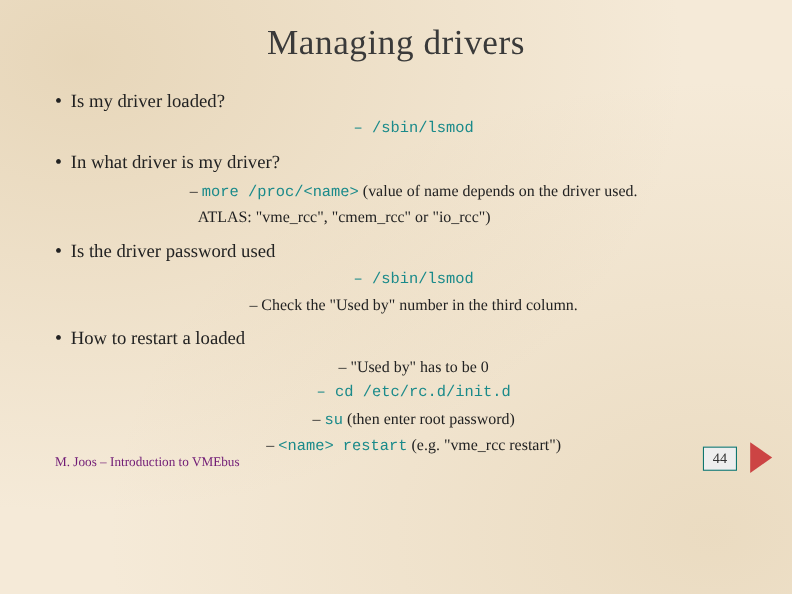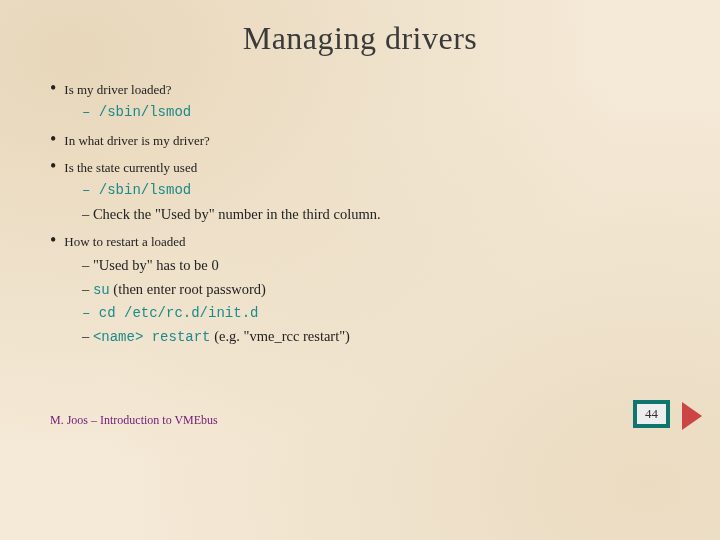--- a/index.html
+++ b/index.html
@@ -58,7 +58,7 @@
     }
 
     .bullet-main-text {
-      font-size: 13px;
+      font-size: 17px;
     }
 
     .sub-items {

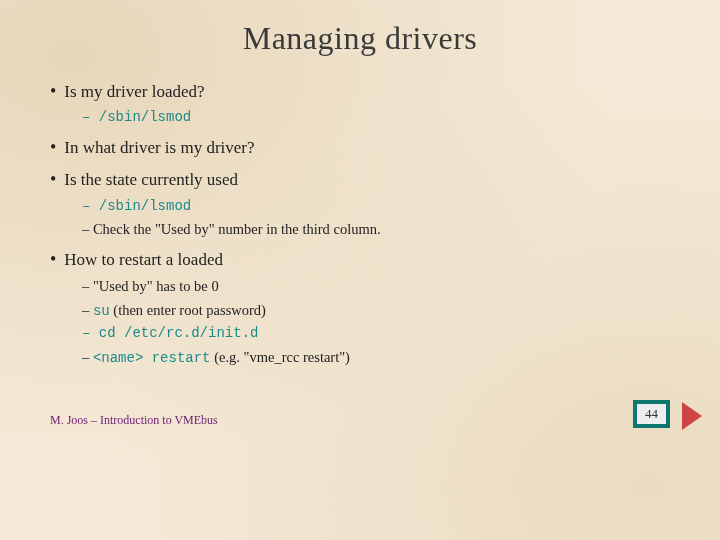--- a/index.html
+++ b/index.html
@@ -71,6 +71,7 @@
       gap: 6px;
       font-size: 14.5px;
       margin-bottom: 1px;
+      justify-content: center;
     }
 
     .mono {

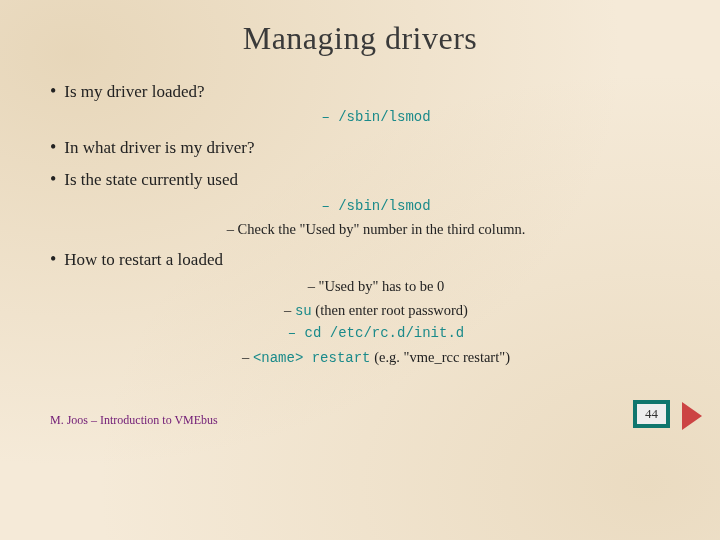--- a/index.html
+++ b/index.html
@@ -139,6 +139,14 @@
         <span class="bullet-dot">•</span>
         <span class="bullet-main-text">In what driver is my driver?</span>
       </div>
+      <div class="sub-items">
+        <div class="sub-item">
+          <span>
+            – <span class="mono teal">more /proc/&lt;name&gt;</span> (value of name depends on the driver used.<br>
+            &nbsp;&nbsp;ATLAS: "vme_rcc", "cmem_rcc" or "io_rcc")
+          </span>
+        </div>
+      </div>
     </div>
 
     <div class="bullet-section">

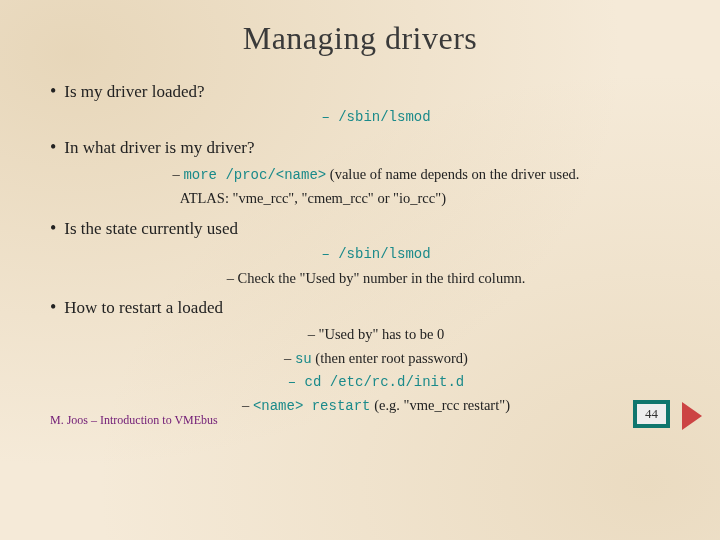--- a/index.html
+++ b/index.html
@@ -152,7 +152,7 @@
     <div class="bullet-section">
       <div class="bullet-main">
         <span class="bullet-dot">•</span>
-        <span class="bullet-main-text">Is the state currently used</span>
+        <span class="bullet-main-text">Is the driver password used</span>
       </div>
       <div class="sub-items">
         <div class="sub-item">

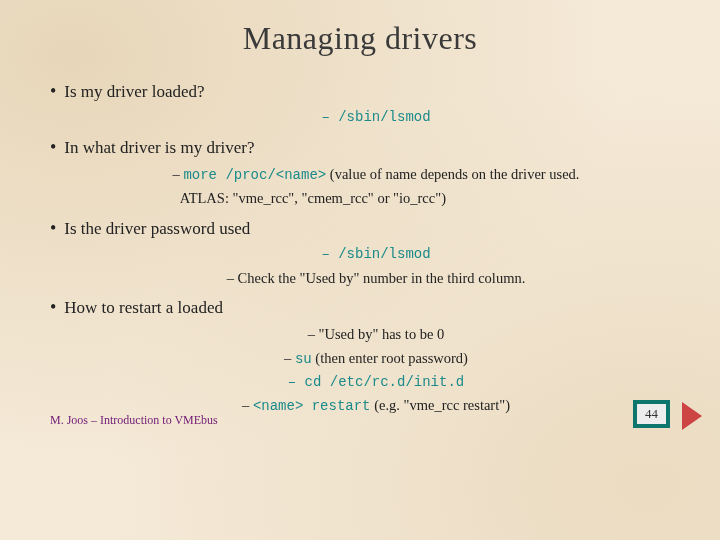--- a/index.html
+++ b/index.html
@@ -174,10 +174,10 @@
           <span>– "Used by" has to be 0</span>
         </div>
         <div class="sub-item">
-          <span>– <span class="mono teal">su</span> (then enter root password)</span>
+          <span class="mono teal">– cd /etc/rc.d/init.d</span>
         </div>
         <div class="sub-item">
-          <span class="mono teal">– cd /etc/rc.d/init.d</span>
+          <span>– <span class="mono teal">su</span> (then enter root password)</span>
         </div>
         <div class="sub-item">
           <span>– <span class="mono teal">&lt;name&gt; restart</span> (e.g. "vme_rcc restart")</span>

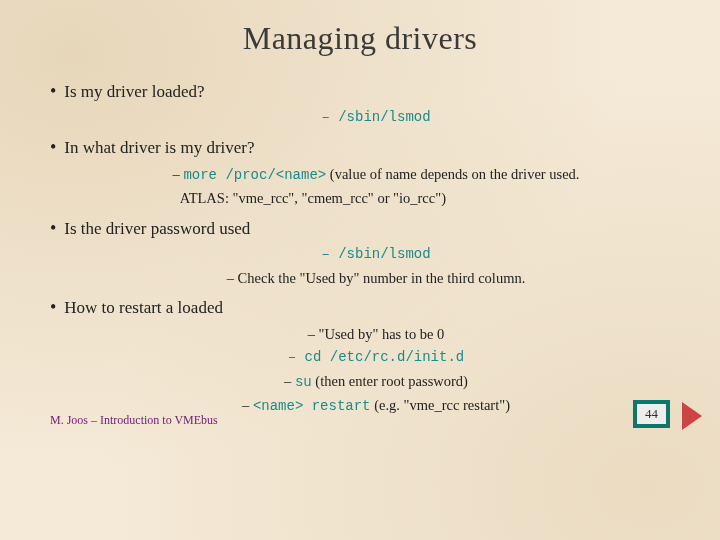--- a/index.html
+++ b/index.html
@@ -97,7 +97,7 @@
       right: 50px;
       font-size: 13px;
       color: #333;
-      border: 4px solid #0f766e;
+      border: 1px solid #0f766e;
       padding: 2px 8px;
       background: #eee;
     }

